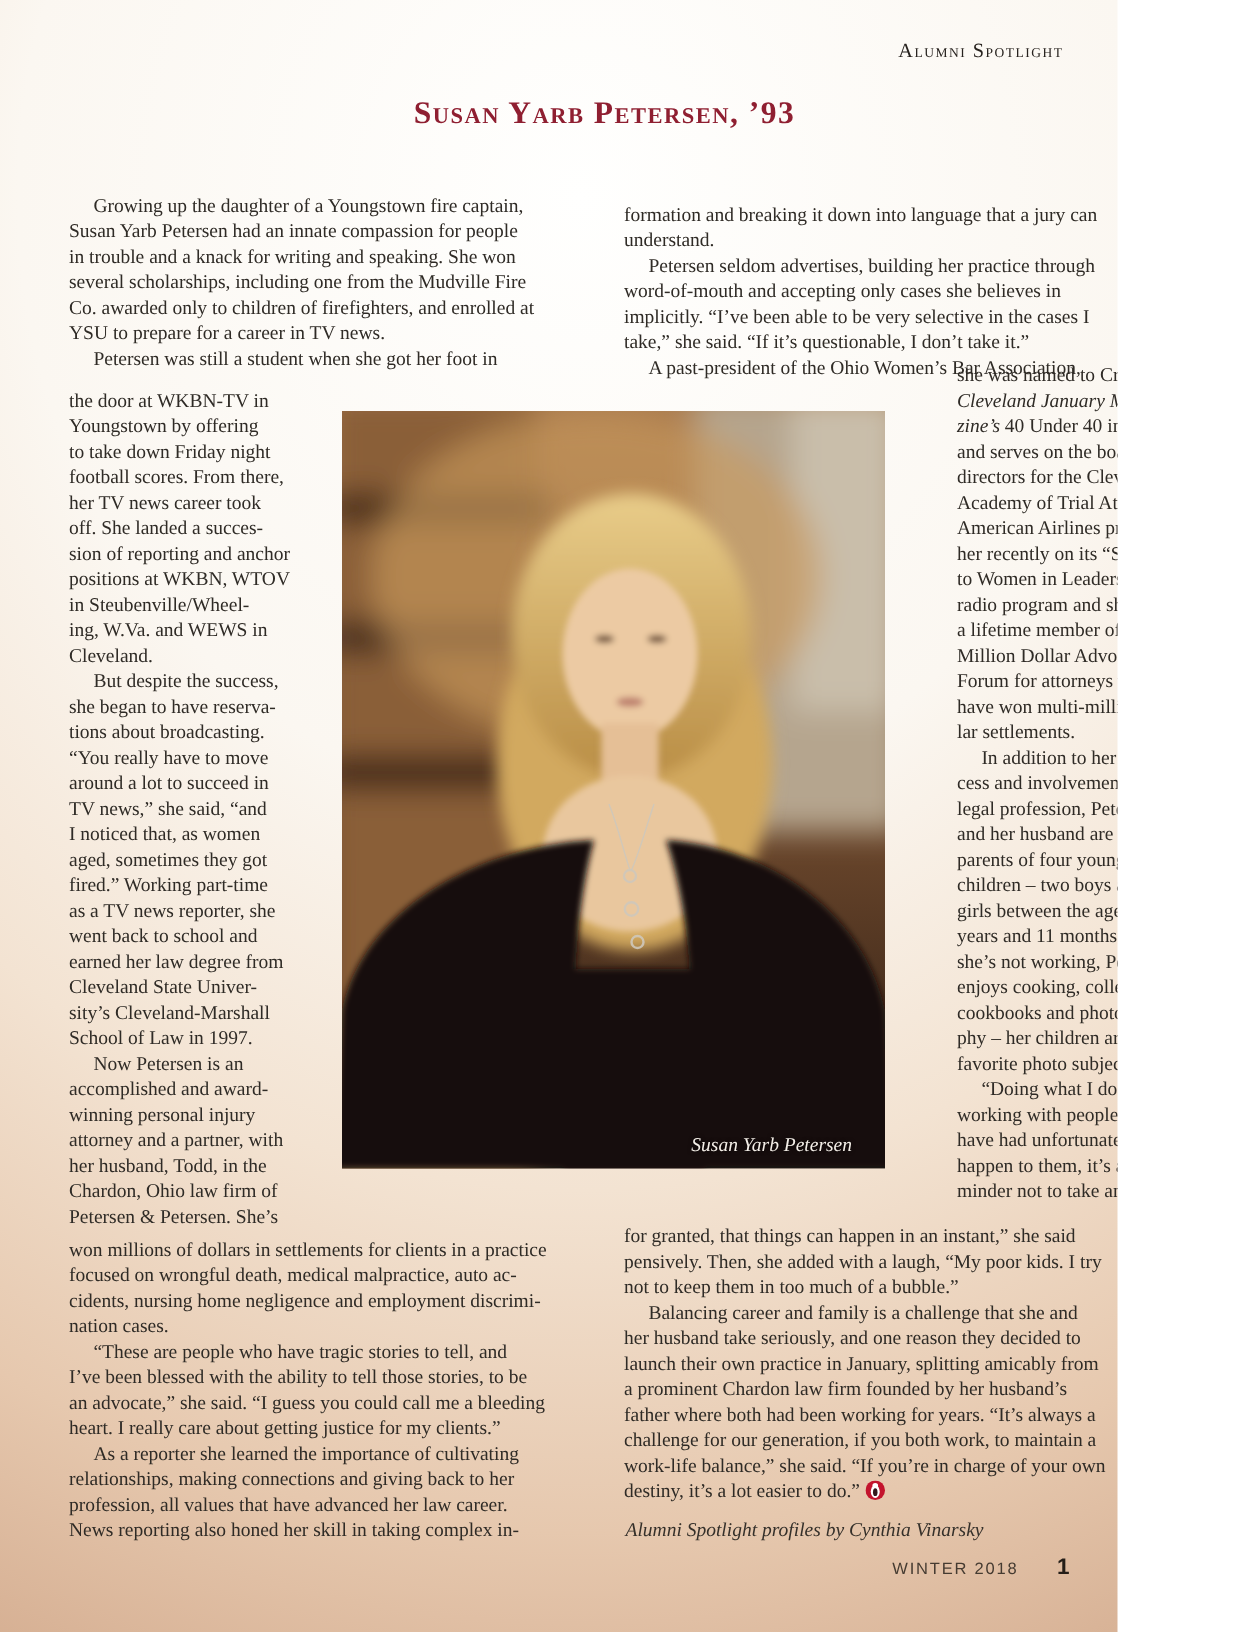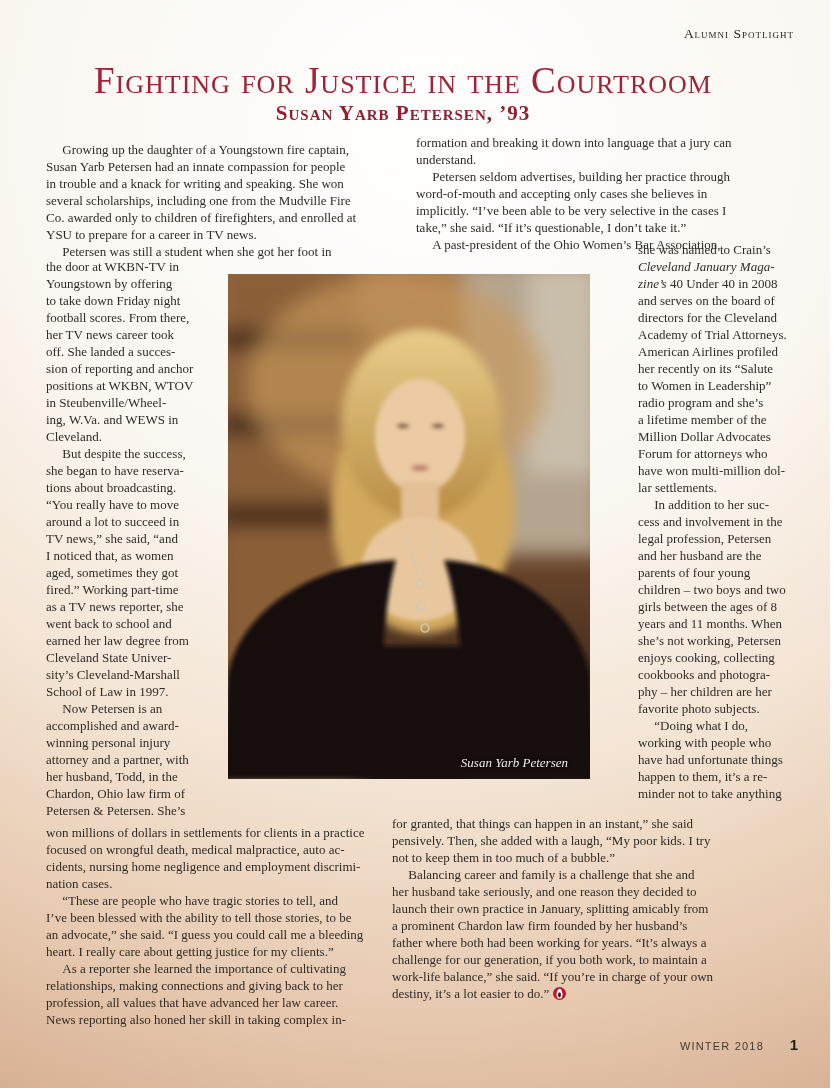--- a/index.html
+++ b/index.html
@@ -5,7 +5,7 @@
   html,body{margin:0;padding:0;}
   .page{
     position:relative;
-    width:830px;height:1088px;
+    width:745px;height:1088px;
     overflow:hidden;
     background:
       radial-gradient(140% 105% at 52% 12%,

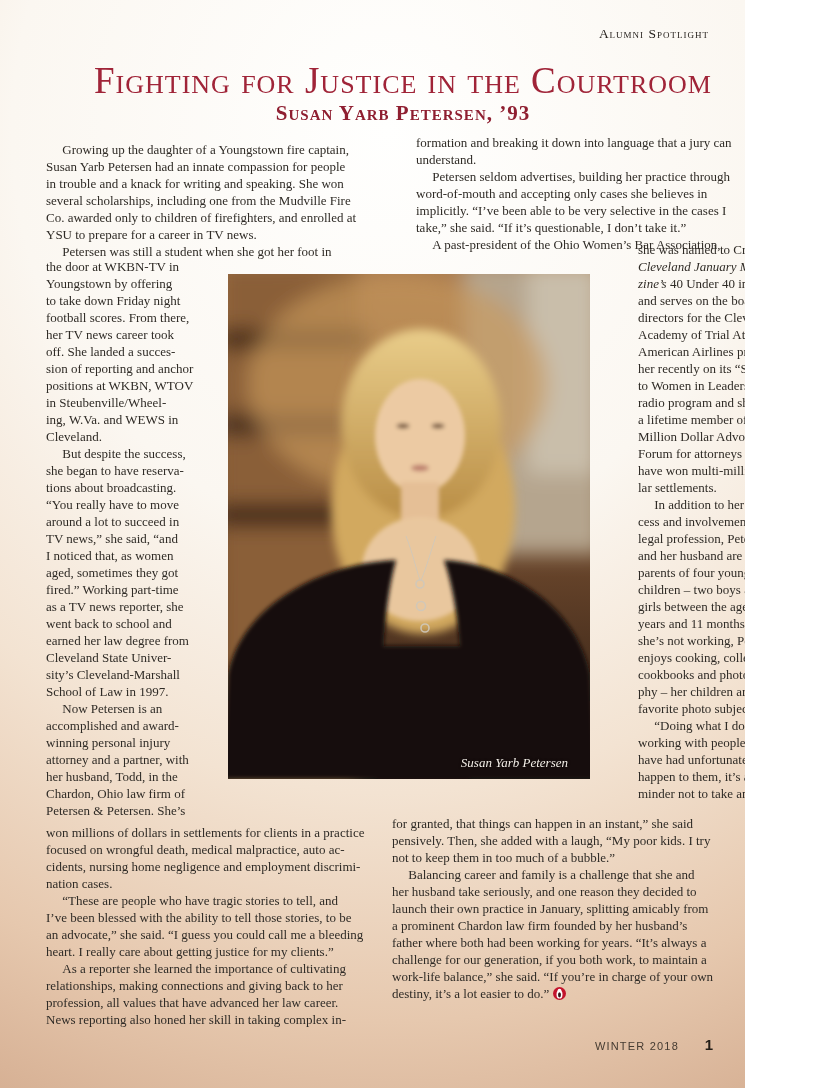--- a/index.html
+++ b/index.html
@@ -82,7 +82,6 @@
   <div class="abs eyebrow">Alumni Spotlight</div>
 
   <div class="abs titlewrap">
-    <div class="title">Fighting for Justice in the Courtroom</div>
     <div class="subtitle">Susan Yarb Petersen, ’93</div>
   </div>
 

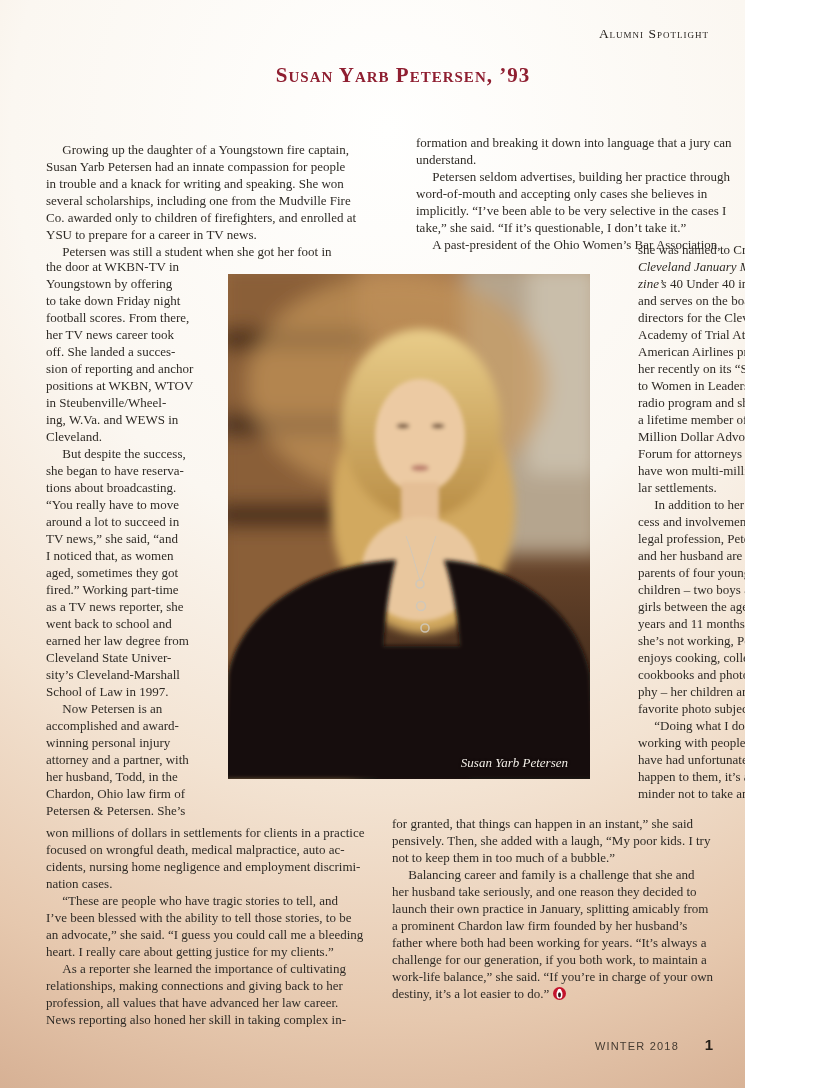--- a/index.html
+++ b/index.html
@@ -39,7 +39,7 @@
     color:#2f2b26;
     white-space:pre-wrap;
   }
-  .lt{ top:141px; left:46px;  width:372px; }
+  .lt{ top:128px; left:46px;  width:372px; }
   .ln{ top:258px; left:46px;  width:182px; }
   .lb{ top:824px; left:46px;  width:372px; }
   .rt{ top:134px; left:416px; width:386px; }

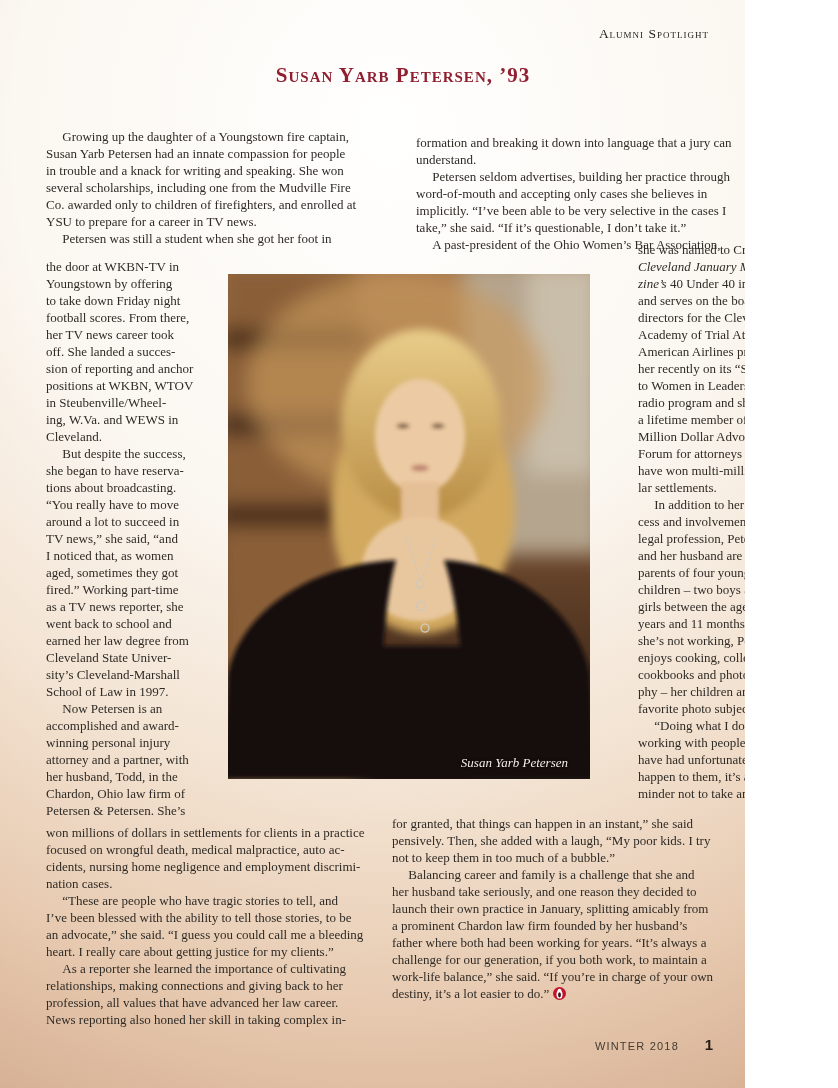--- a/index.html
+++ b/index.html
@@ -44,7 +44,7 @@
   .lb{ top:824px; left:46px;  width:372px; }
   .rt{ top:134px; left:416px; width:386px; }
   .rn{ top:241px; left:598px; width:206px;margin-left:40px; }
-  .rb{ top:815px; left:392px; width:388px; }
+  .rb{ top:815px; left:416px; width:388px; }
   .rn em{ font-style:italic; }
   .credit{
     top:1012px; left:417px;

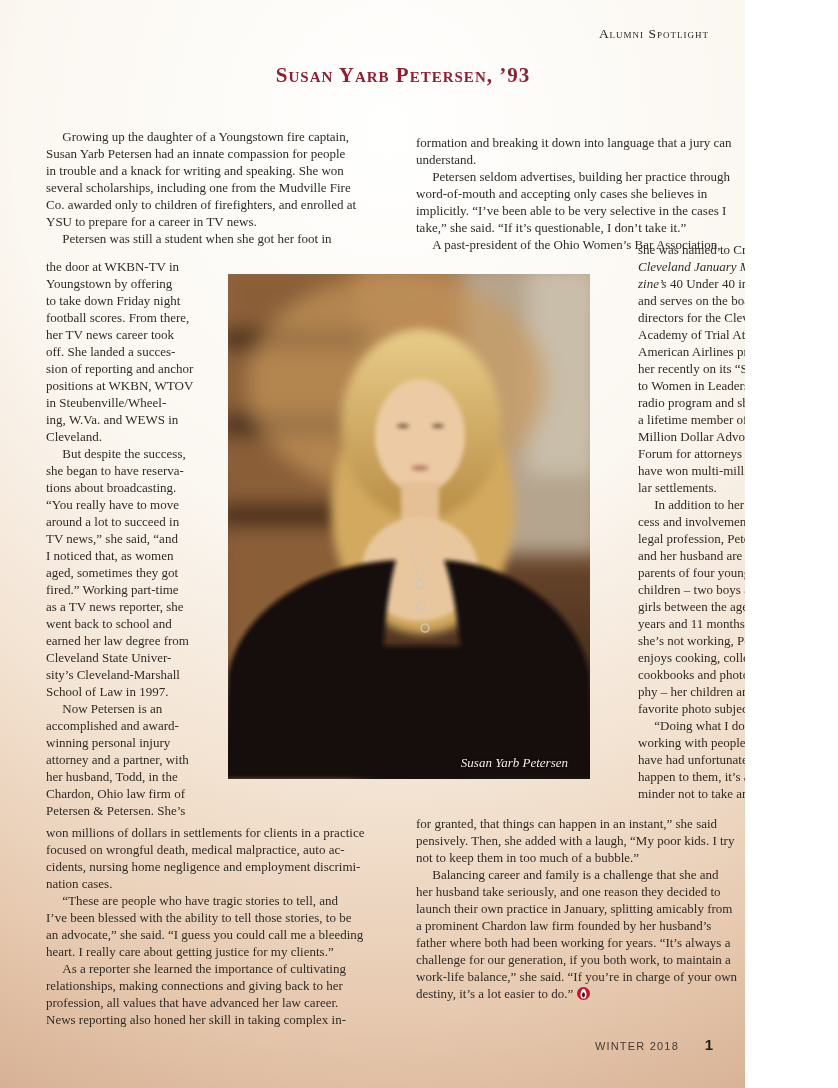--- a/index.html
+++ b/index.html
@@ -257,6 +257,7 @@
     <div class="caption">Susan Yarb Petersen</div>
   </div>
 
+  <div class="abs credit">Alumni Spotlight profiles by Cynthia Vinarsky</div>
 
   <div class="abs footer-issue">WINTER 2018</div>
   <div class="abs footer-page">1</div>

